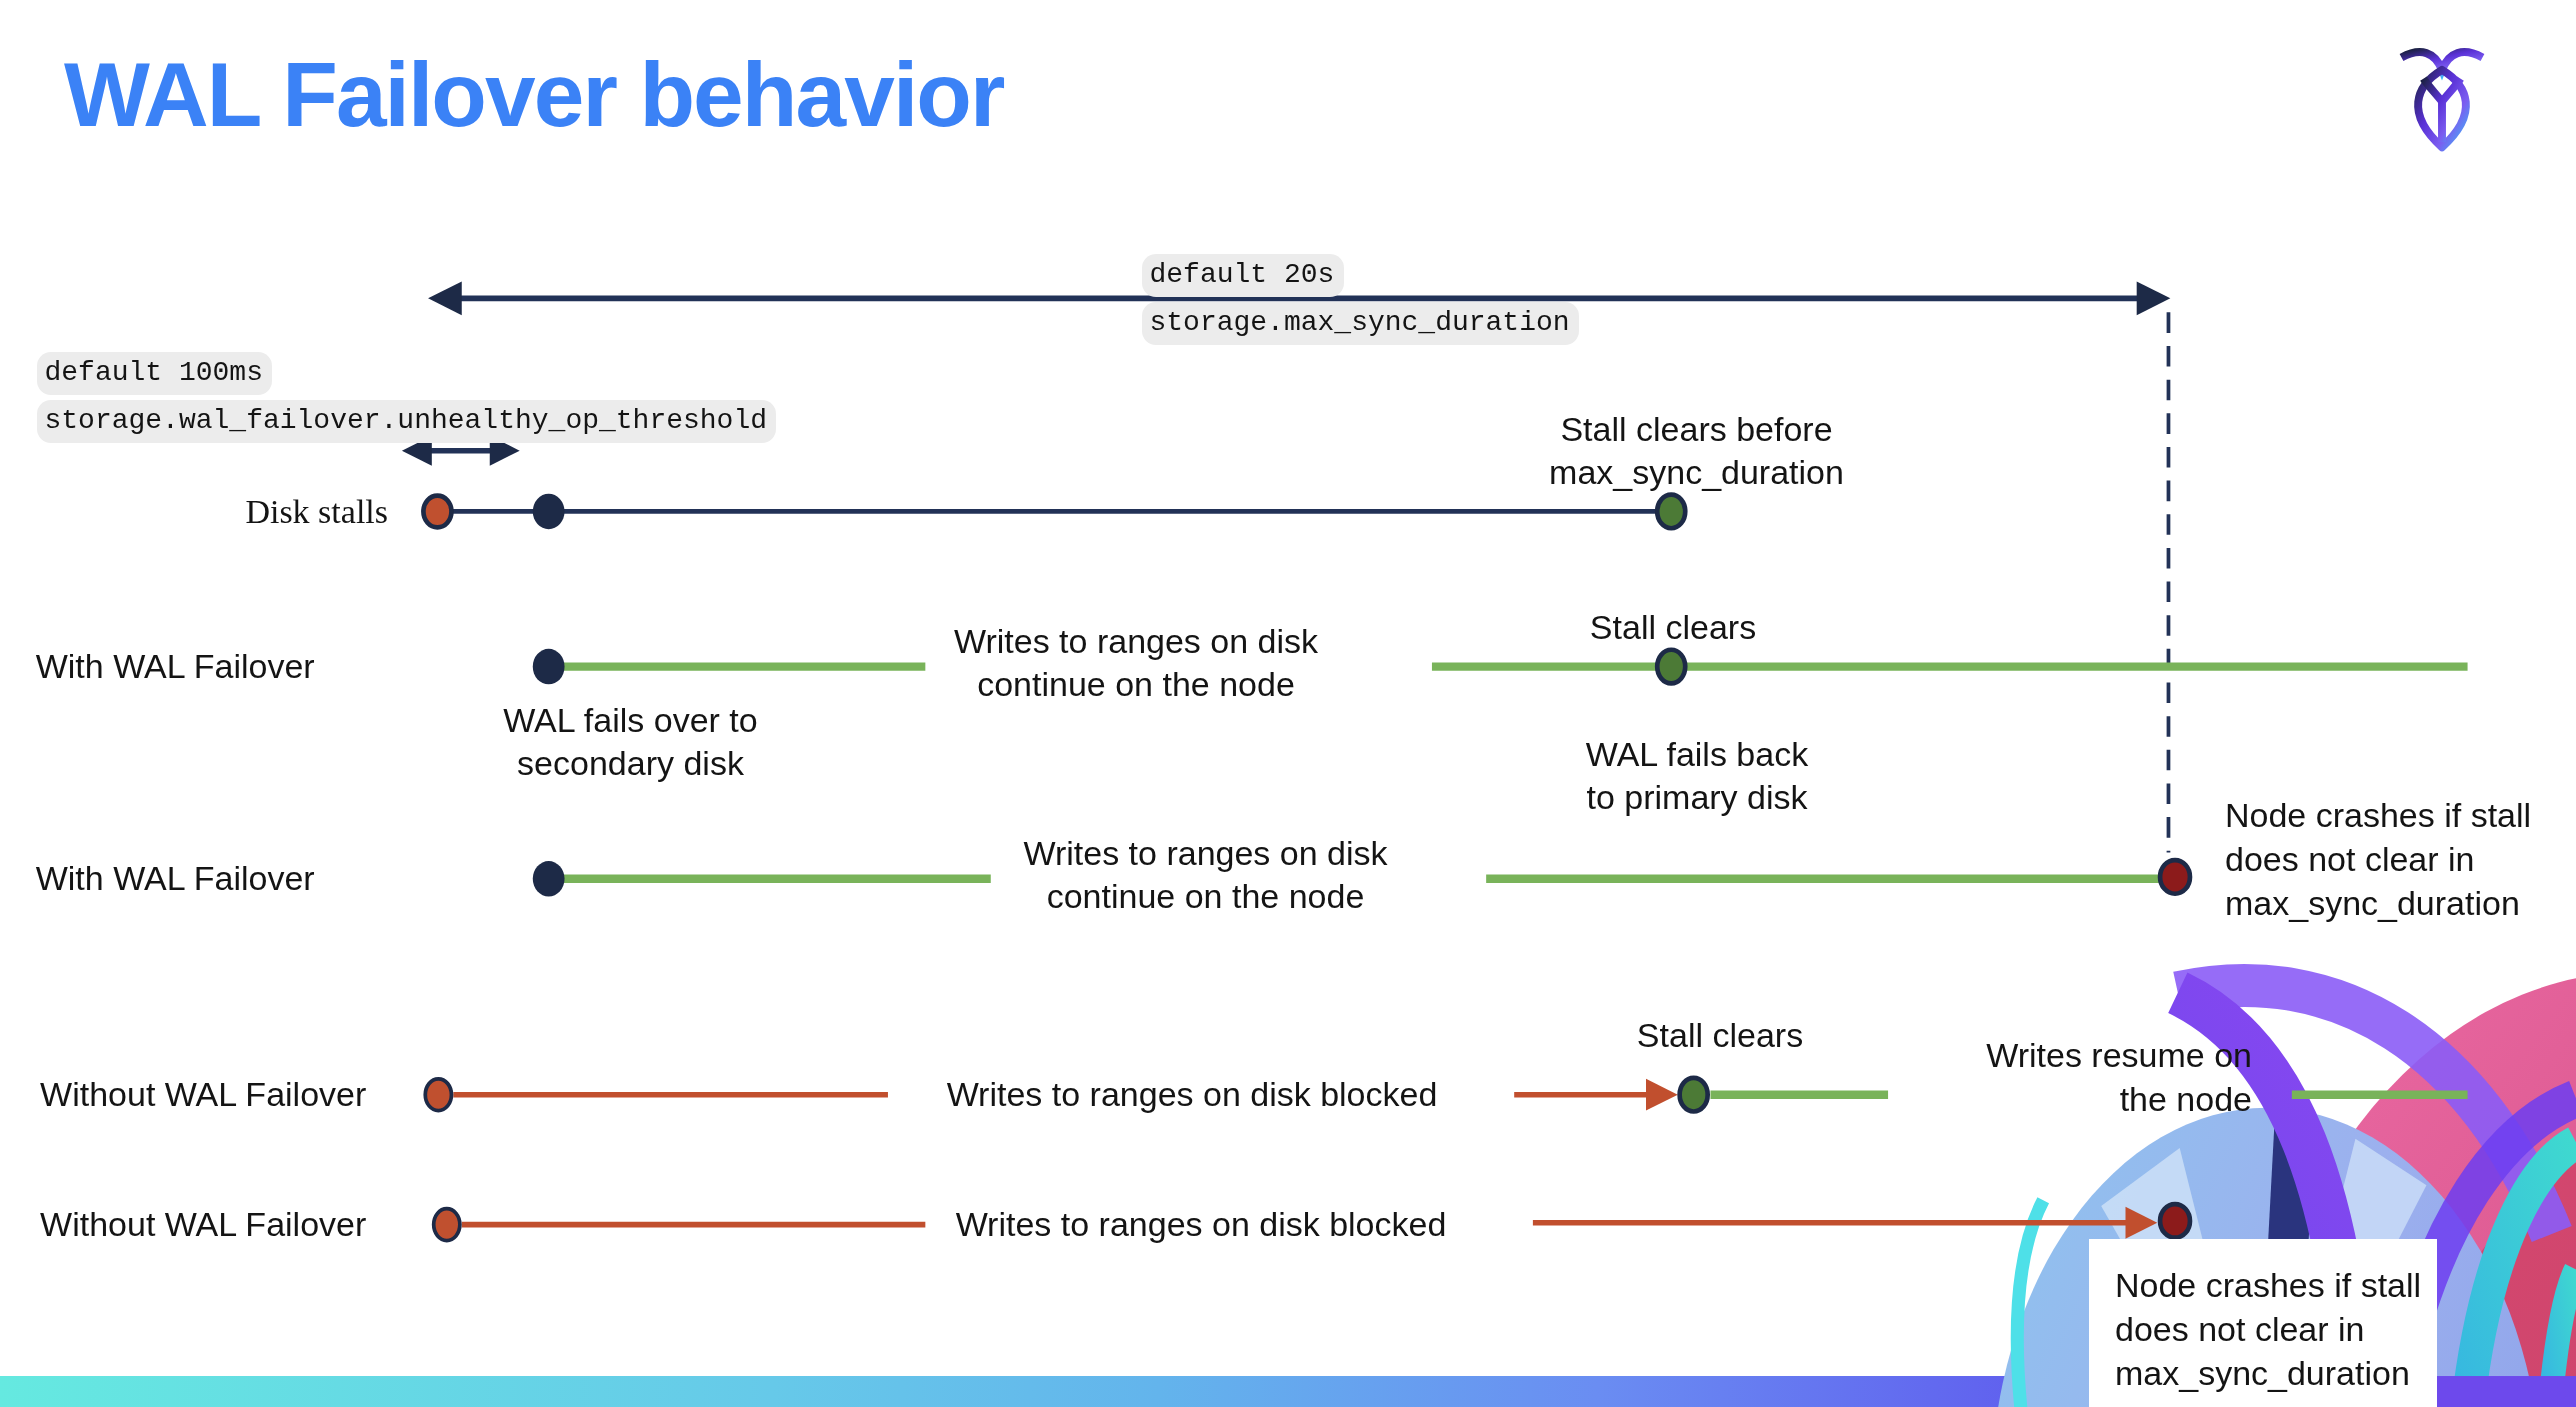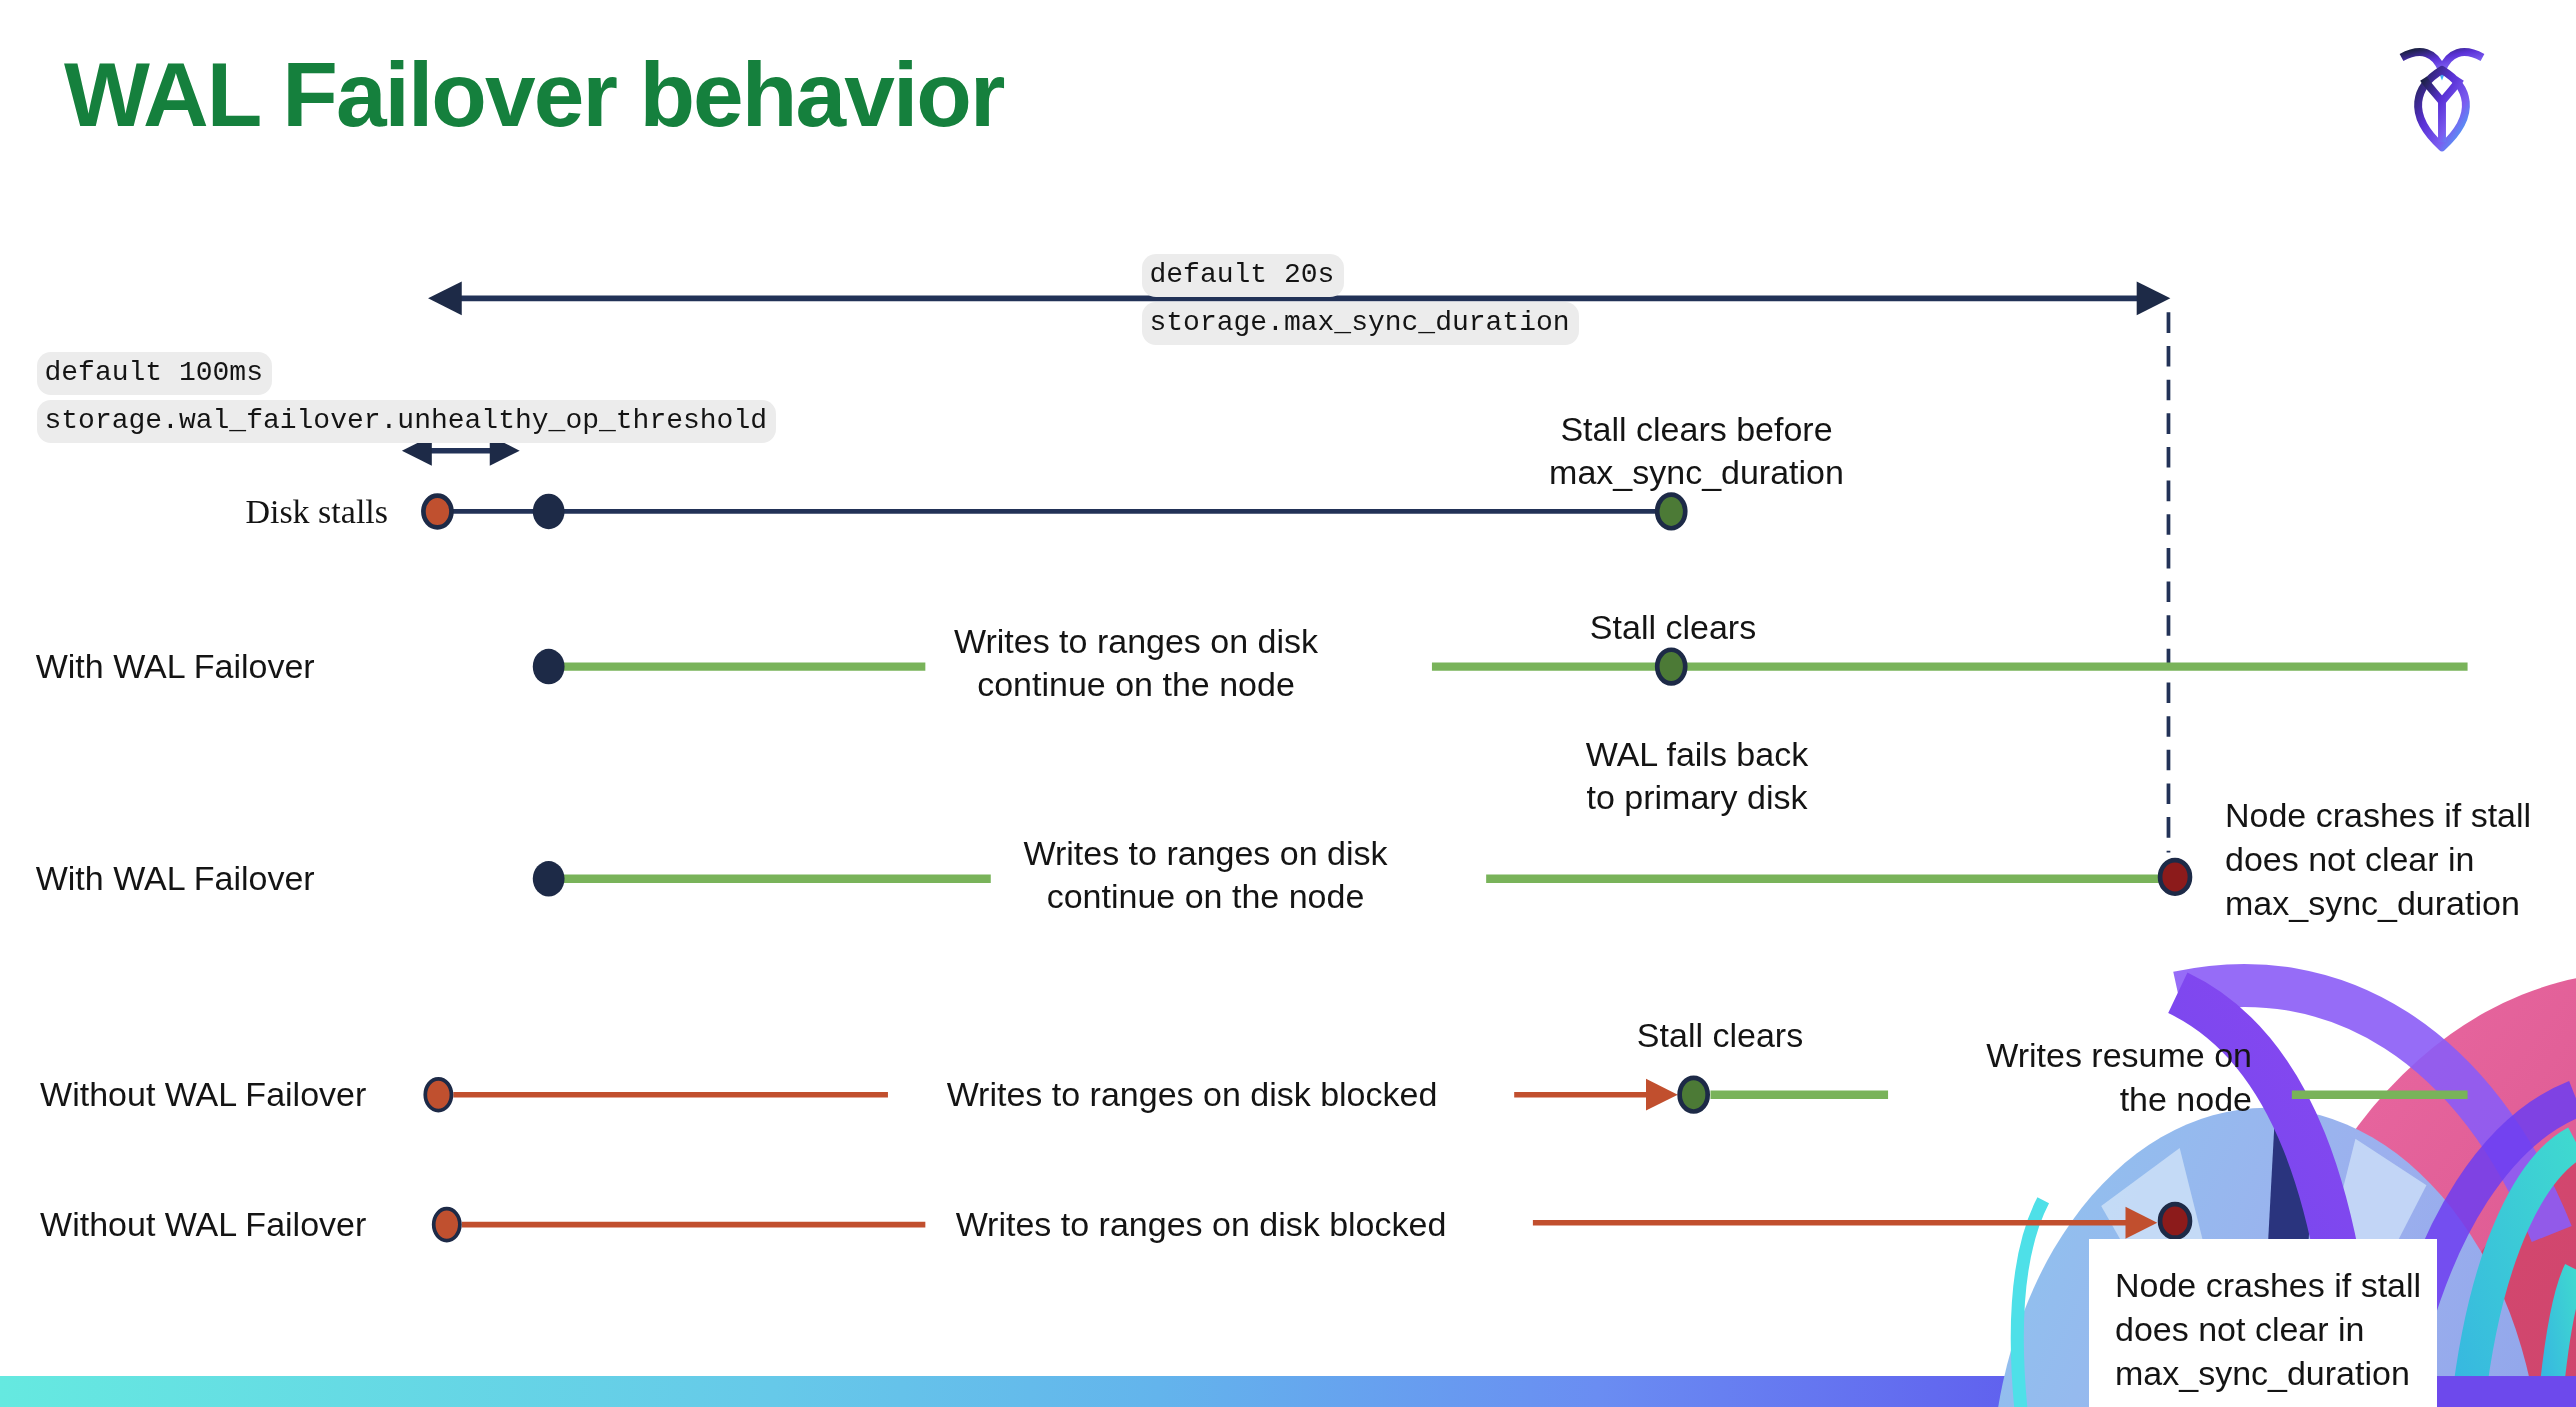--- a/index.html
+++ b/index.html
@@ -9,7 +9,7 @@
   .t{font-size:34px;line-height:43px;white-space:pre-line;}
   .ctr{text-align:center;}
   .rgt{text-align:right;}
-  .title{font-size:91px;font-weight:800;letter-spacing:-1.9px;color:#15803d;line-height:1.05;}
+  .title{font-size:91px;font-weight:800;letter-spacing:-1.9px;color:#3b82f6;line-height:1.05;}
   .mono{font-family:"Liberation Mono","DejaVu Sans Mono",monospace;font-size:28px;line-height:37px;}
   .mono span{display:inline-block;background:#ececec;padding:1.9px 9.3px 3.7px 7.5px;margin-bottom:5.6px;border-radius:14px;}
   .layer-svg{position:absolute;left:0;top:0;z-index:3;}

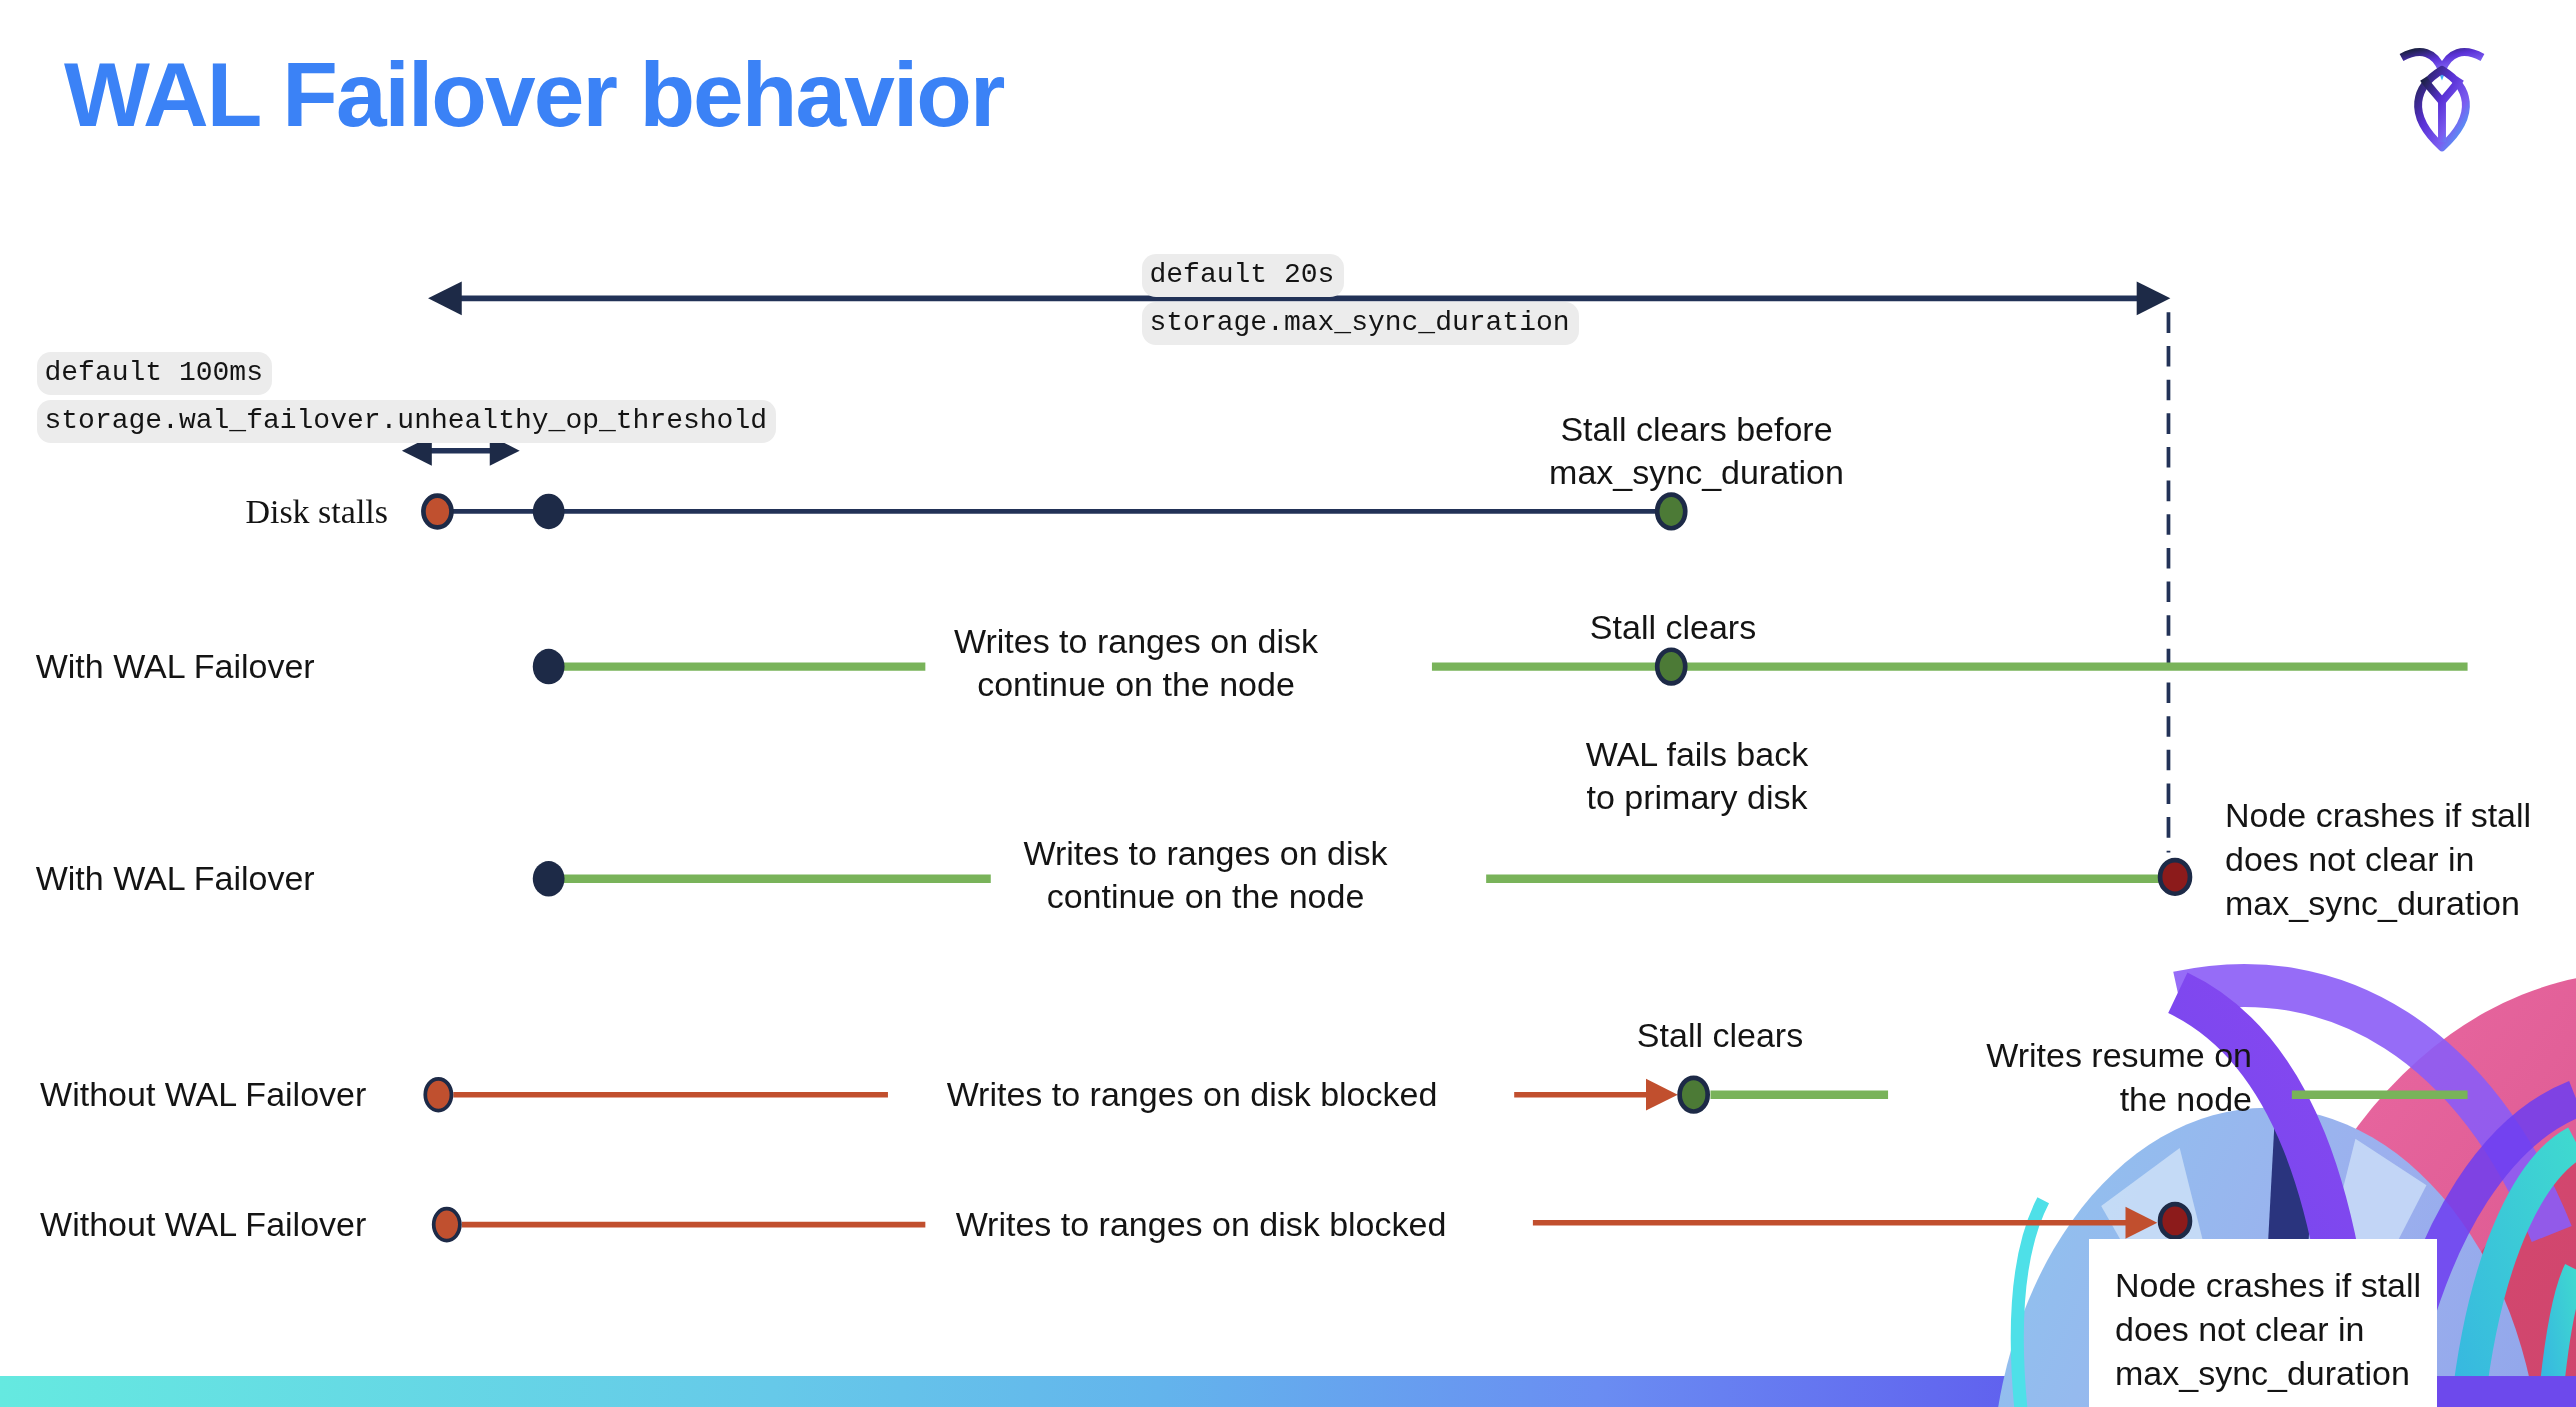--- a/index.html
+++ b/index.html
@@ -163,6 +163,8 @@
   <div class="abs t ctr txt" style="left:1486px;top:408px;width:421px;">Stall clears before
 max_sync_duration</div>
 
+  <div class="abs t ctr txt" style="left:425px;top:699px;width:411px;">WAL fails over to
+secondary disk</div>
   <div class="abs t ctr txt" style="left:935px;top:620px;width:402px;">Writes to ranges on disk
 continue on the node</div>
   <div class="abs t ctr txt" style="left:1533px;top:606px;width:280px;">Stall clears</div>

